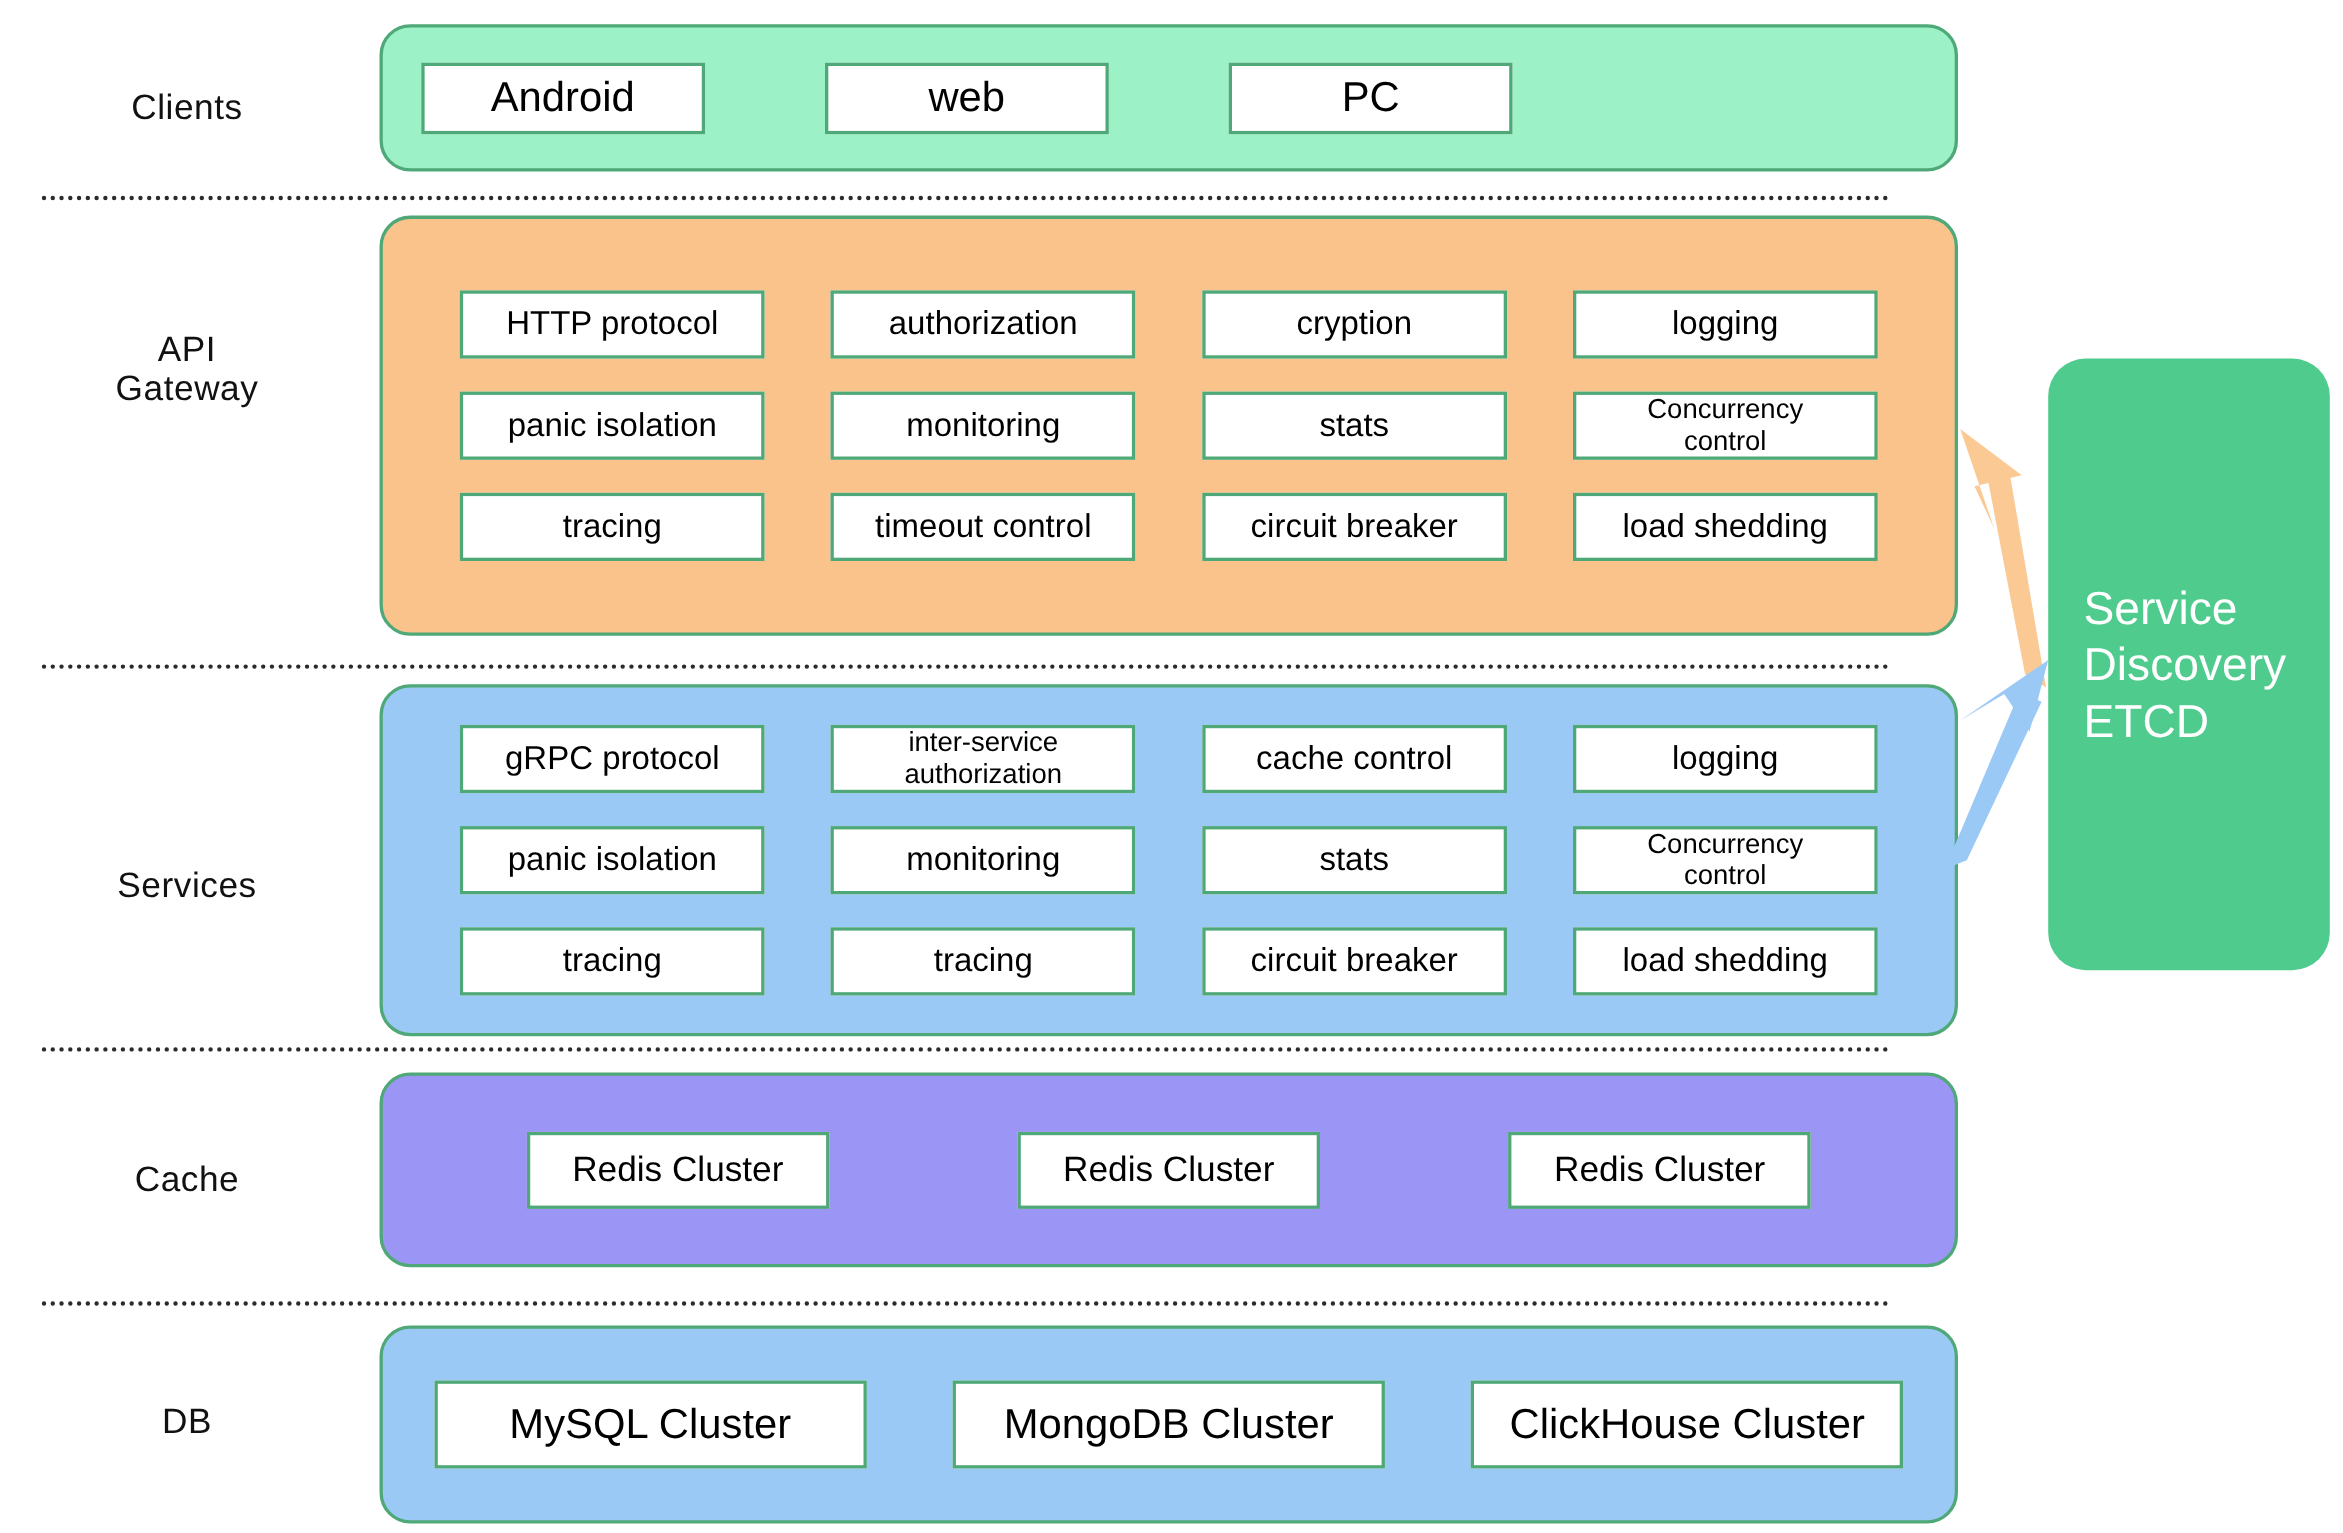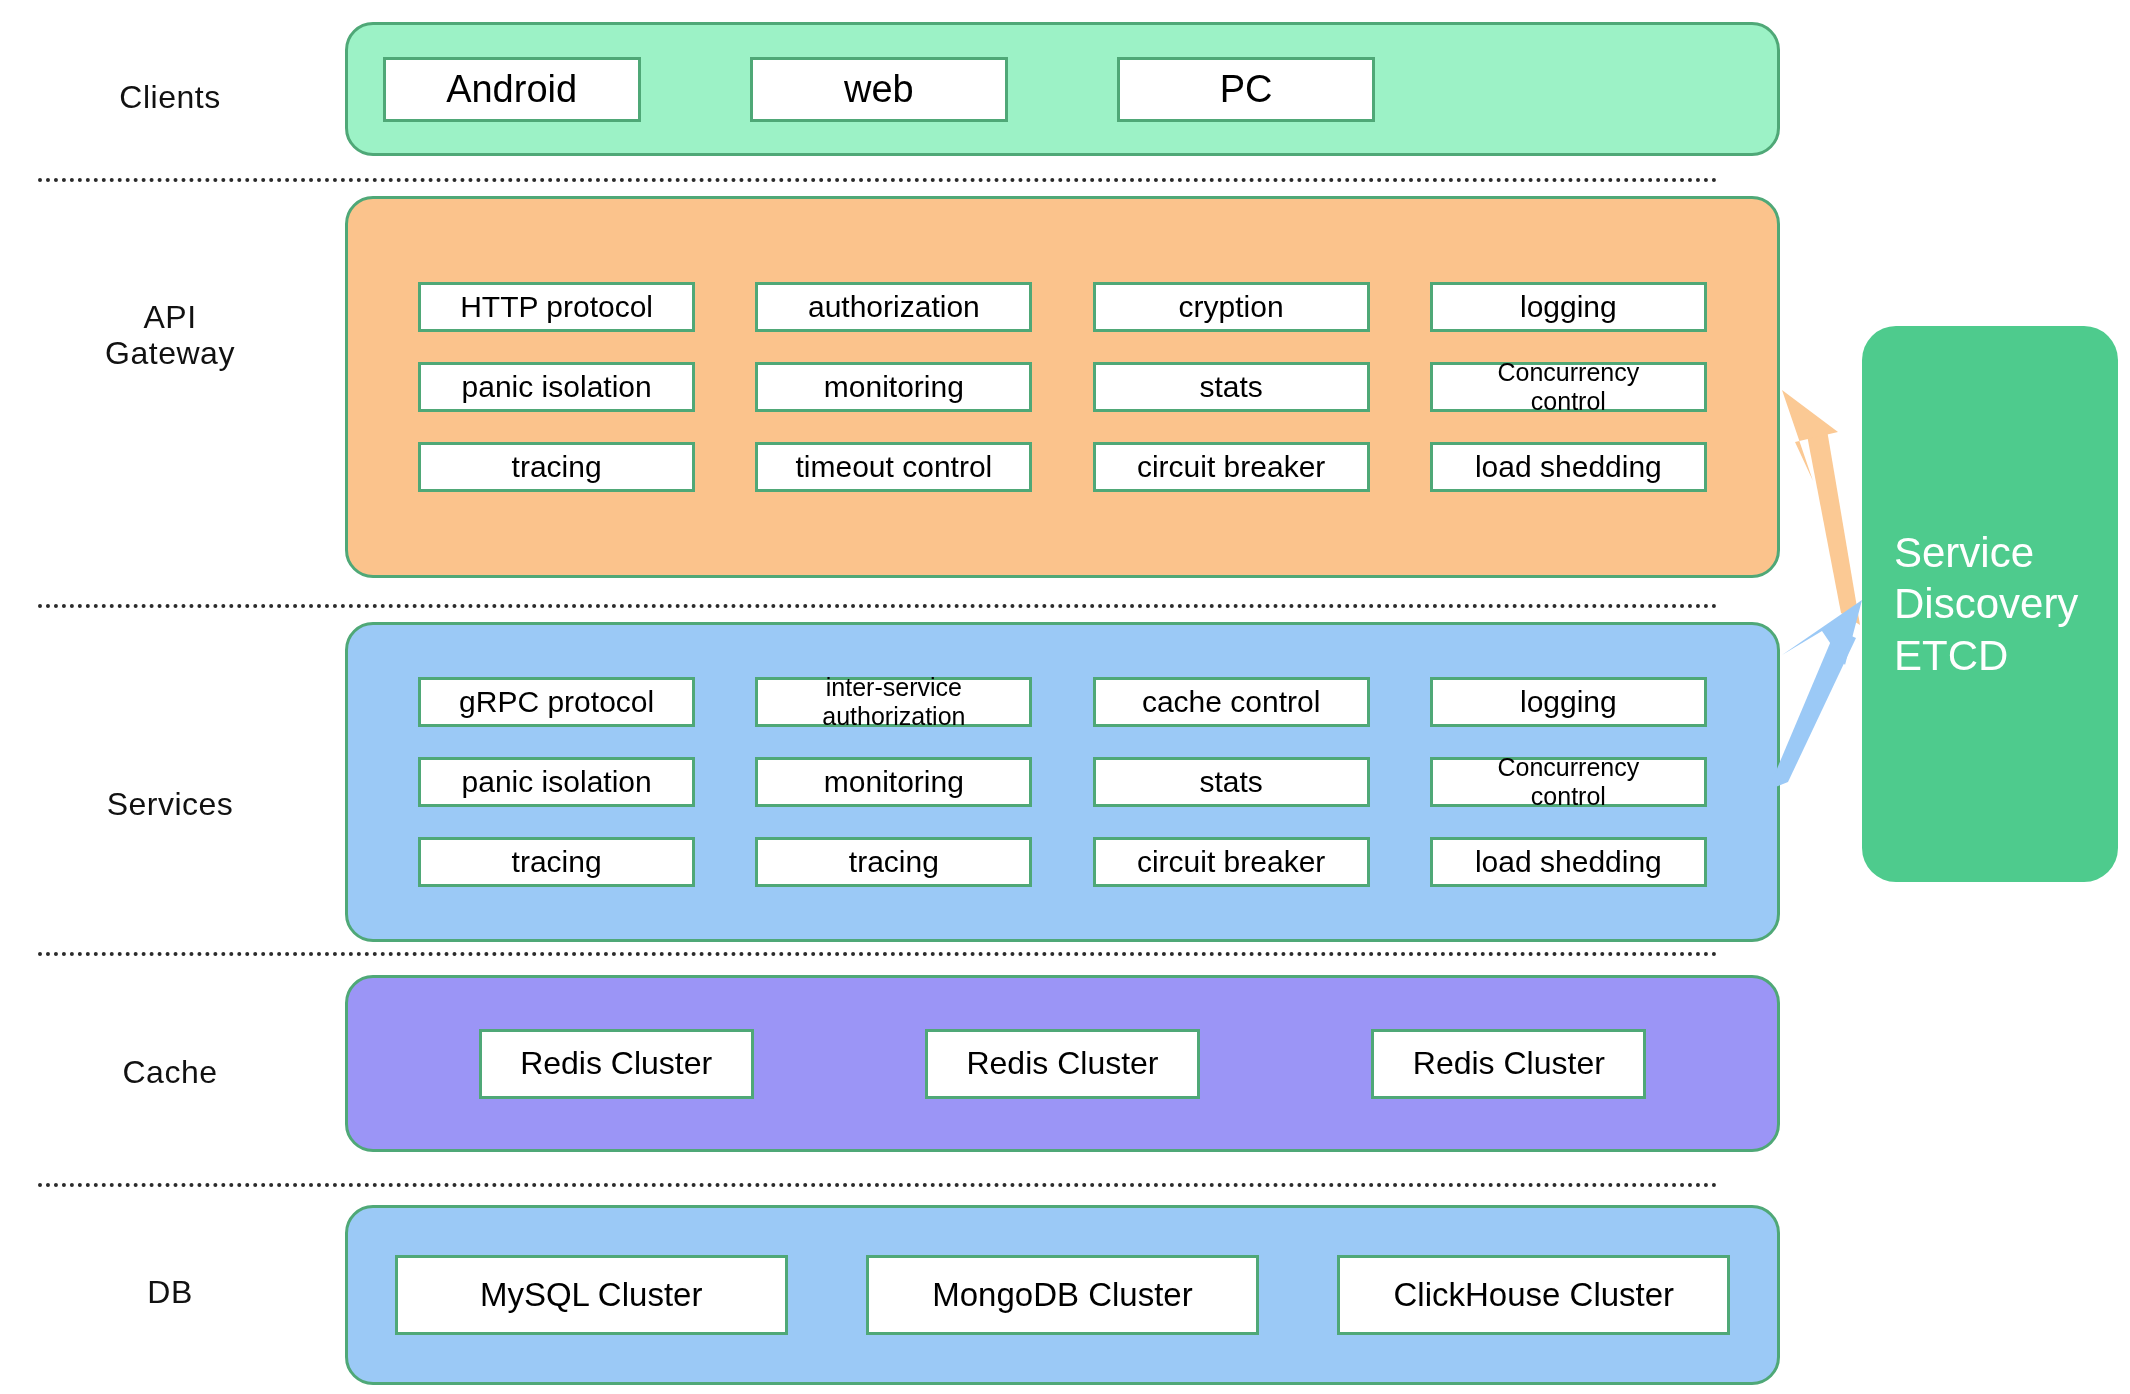--- a/index.html
+++ b/index.html
@@ -83,7 +83,7 @@
 
   
   .gateway .cells, .services .cells { row-gap: 30px; column-gap: 40px; padding: 0 60px; }
-  .gateway .cell, .services .cell { width: 277px; height: 50px; font-size: 30px; }
+  .gateway .cell, .services .cell { width: 277px; height: 62px; font-size: 30px; }
   .cell.small { font-size: 25px; }
 
   

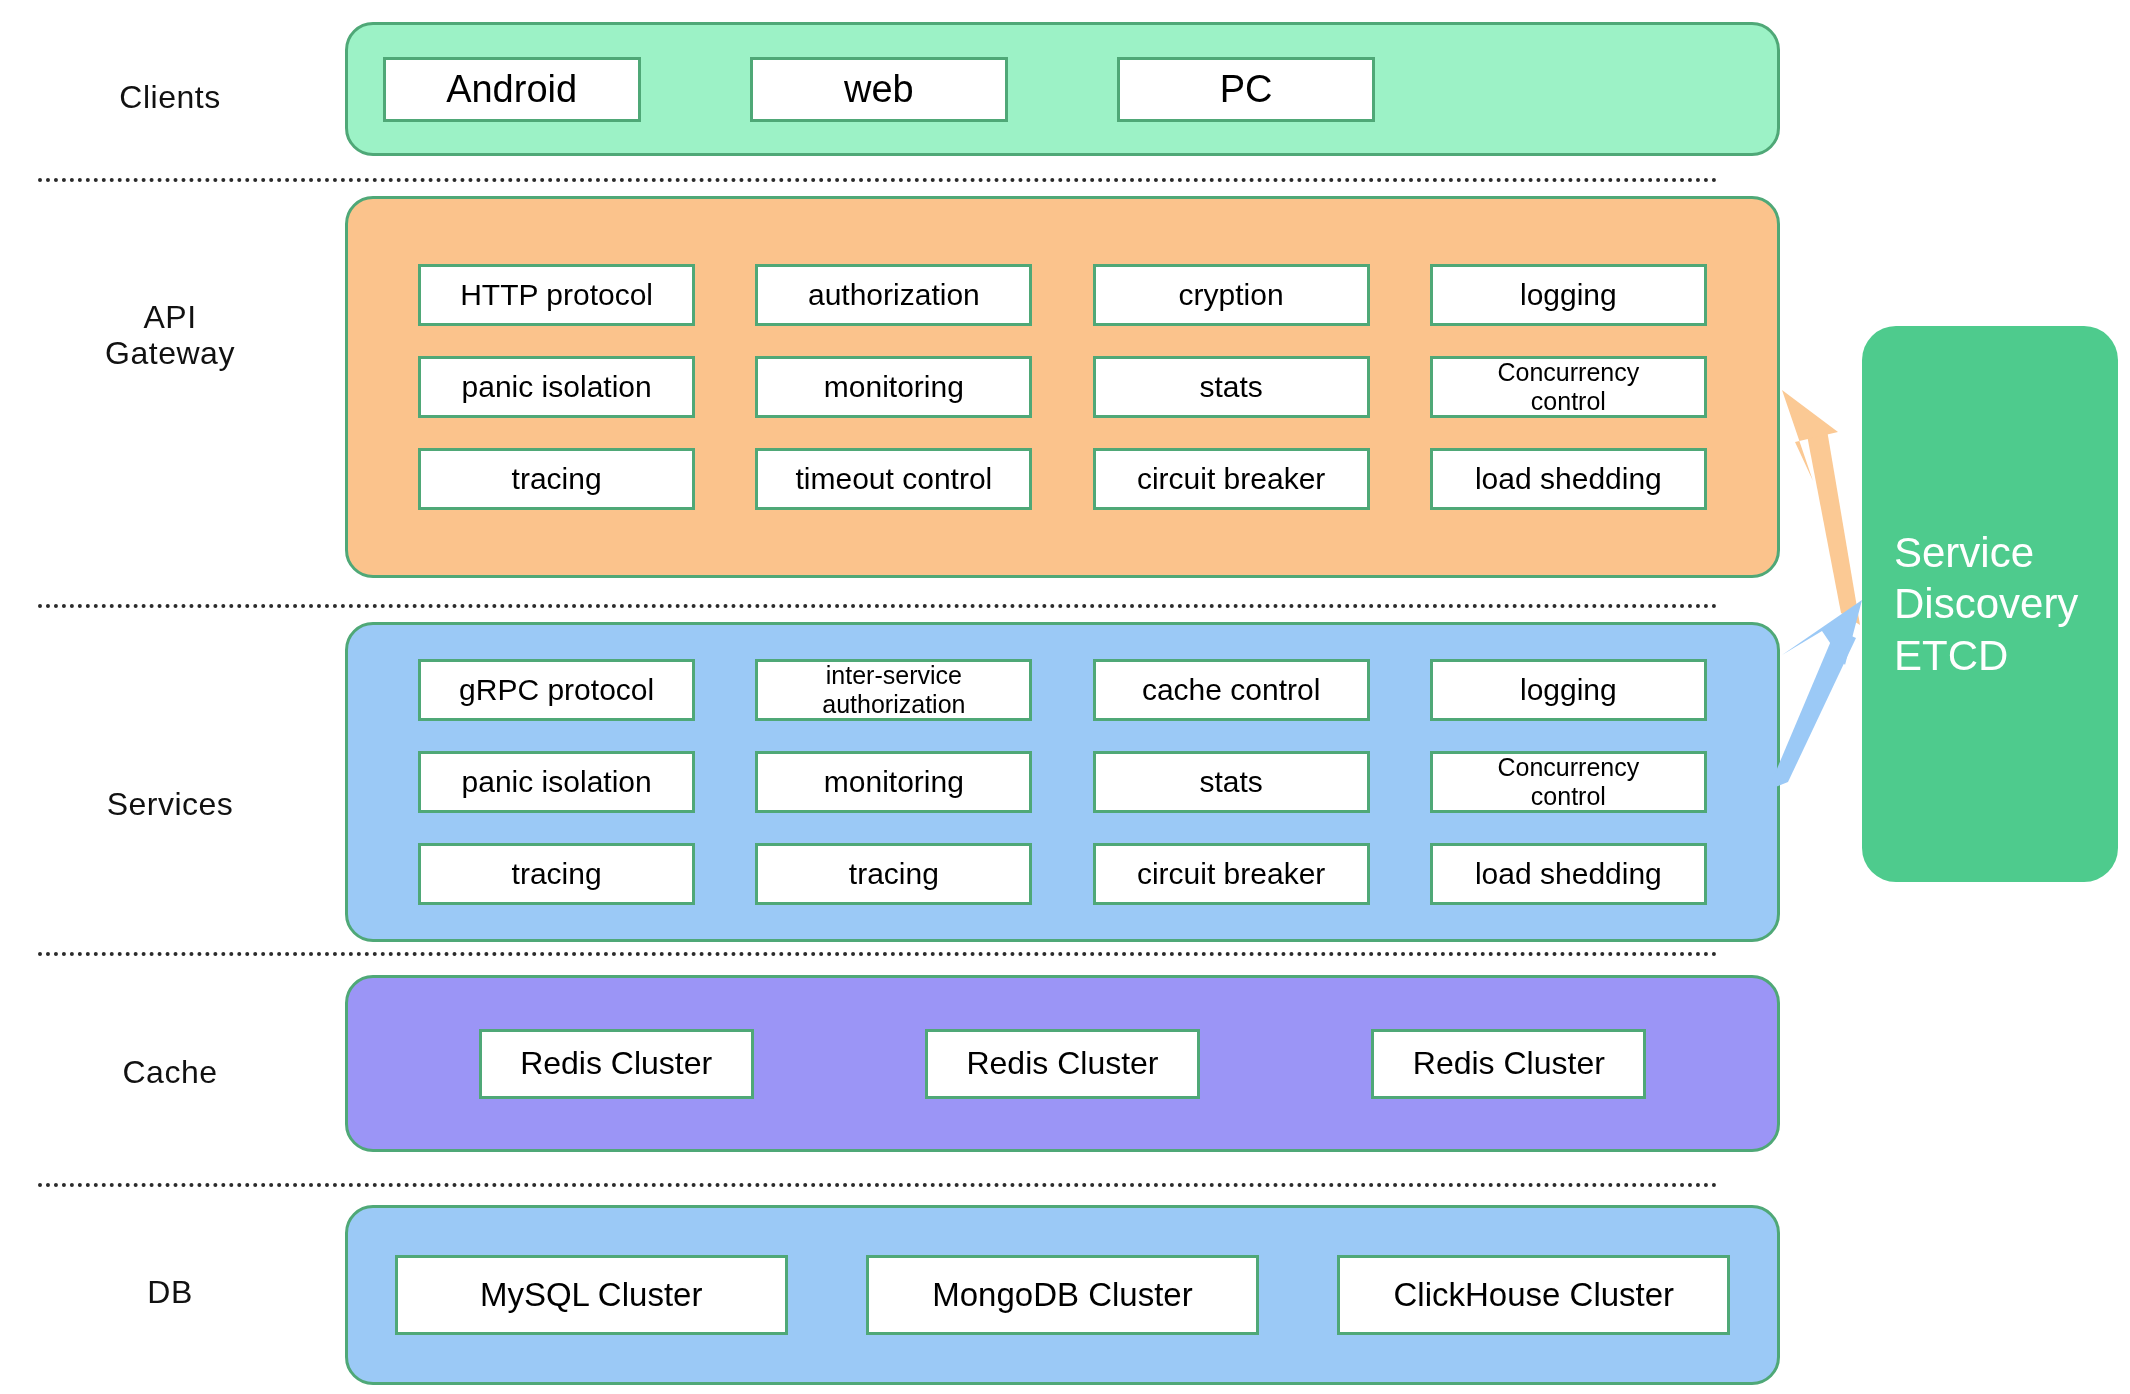--- a/index.html
+++ b/index.html
@@ -92,7 +92,7 @@
 
   
   .db .cells { column-gap: 75px; padding: 0 45px; }
-  .db .cell  { width: 393px; height: 80px; font-size: 33px; }
+  .db .cell  { width: 393px; height: 80px; font-size: 38px; }
 
   
   .etcd {

